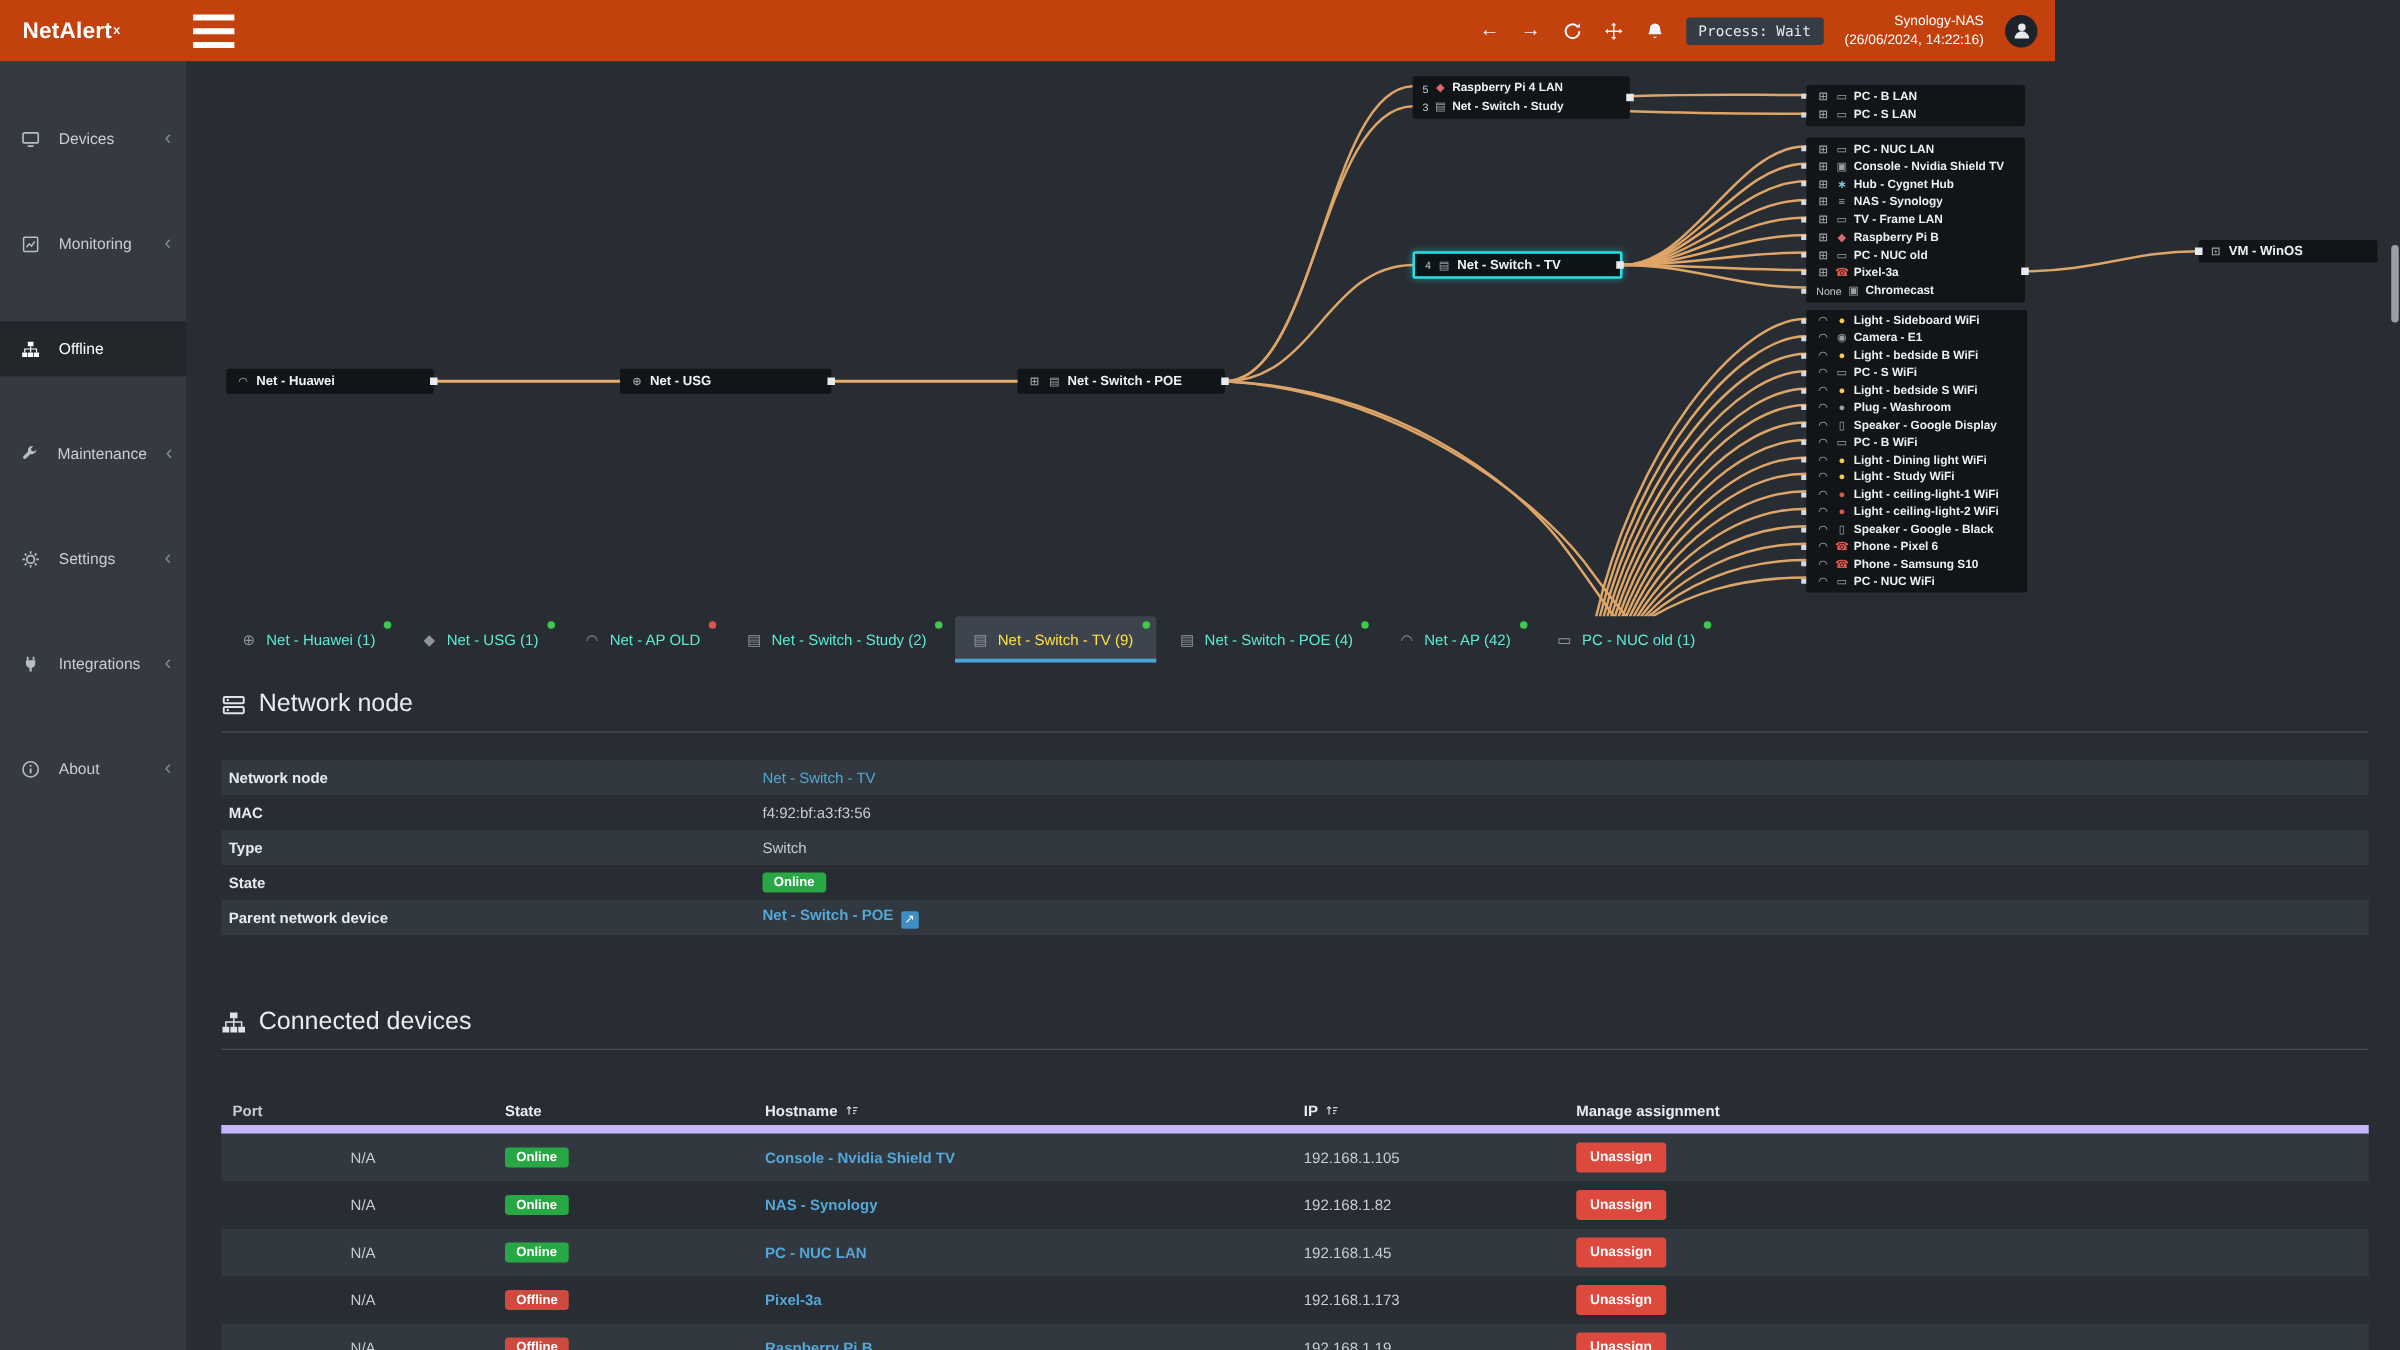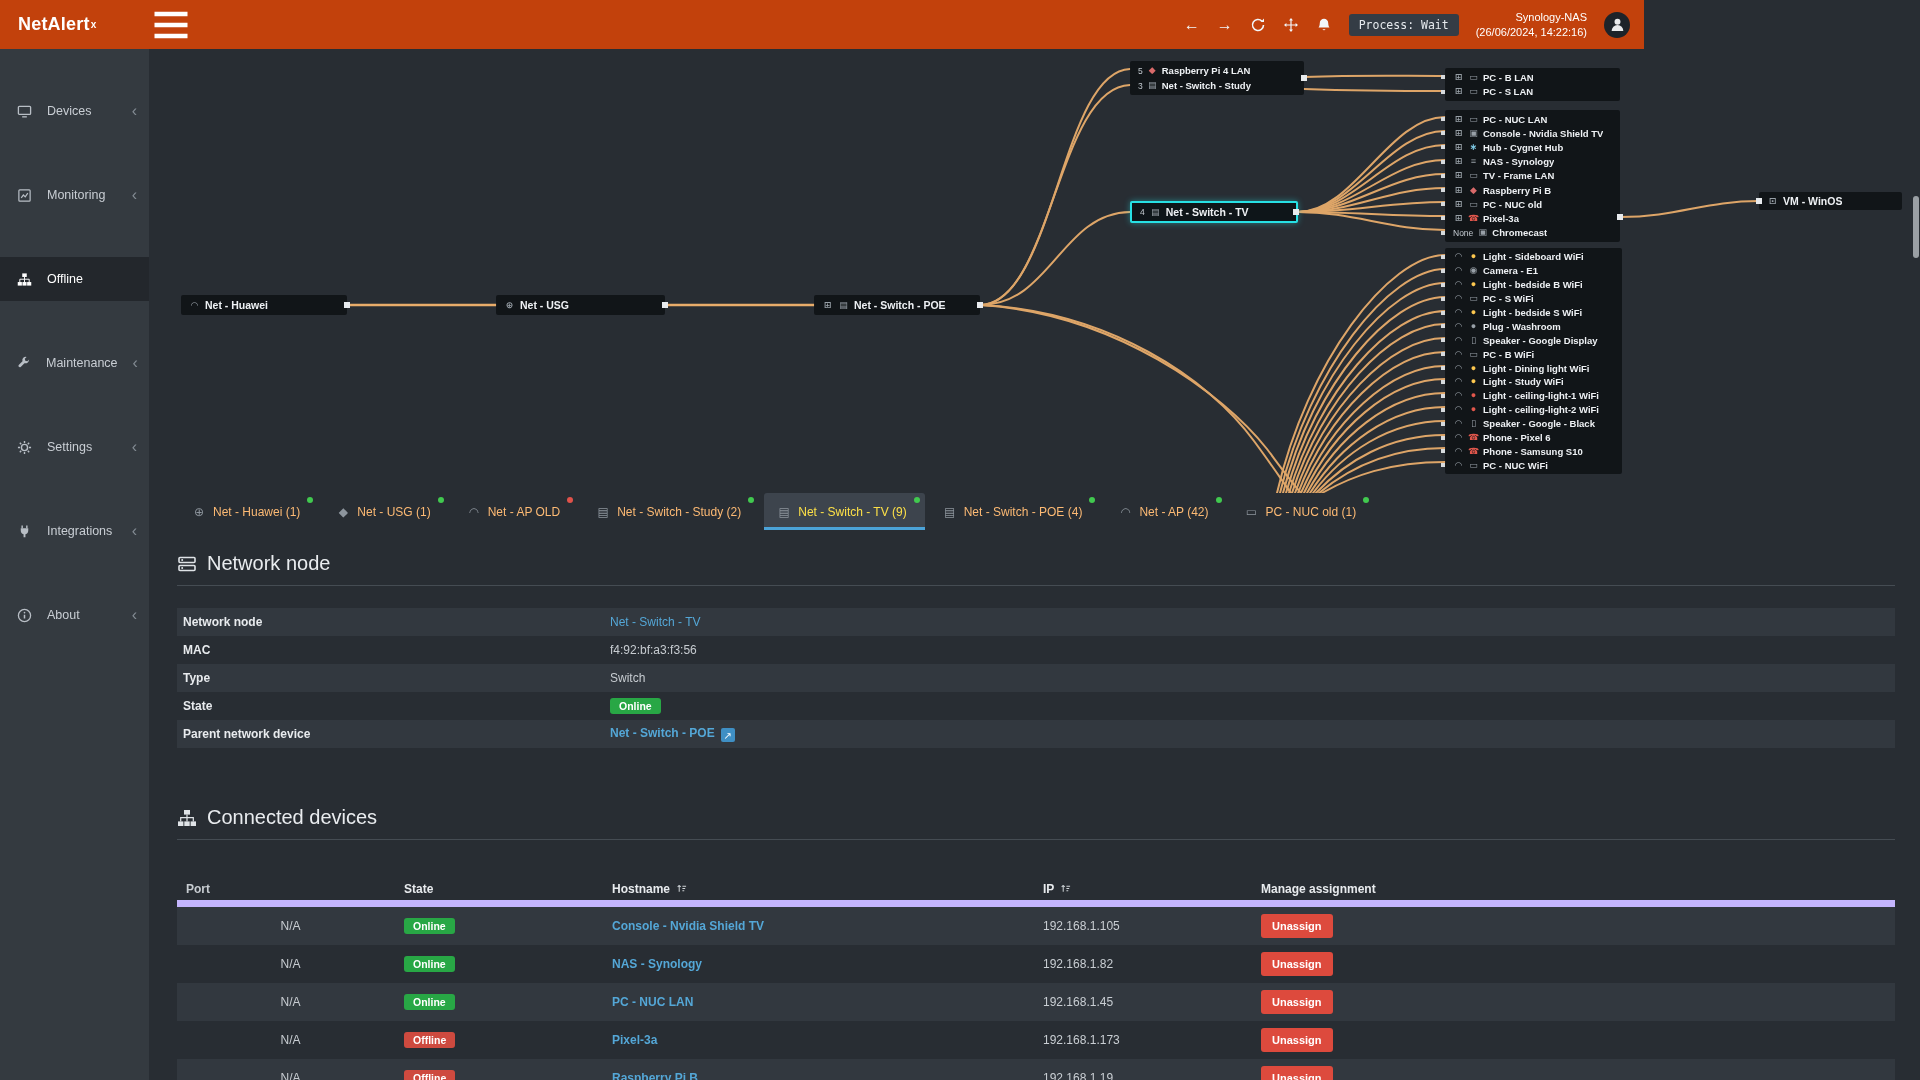--- a/index.html
+++ b/index.html
@@ -84,7 +84,7 @@
   
   .tabs { height:37px; display:flex; align-items:stretch; padding-left:30px; gap:5px; }
   .tab { position:relative; display:flex; align-items:center; gap:7px; padding:0 18px 0 13px;
-    color:#fdba74; font-size:12px; cursor:pointer; border-radius:3px 3px 0 0; white-space:nowrap; }
+    color:#5eead4; font-size:12px; cursor:pointer; border-radius:3px 3px 0 0; white-space:nowrap; }
   .tab .ni { font-size:12px; width:14px; color:#8d959d; }
   .tab.active { background:#3d444d; color:#fde047; }
   .tab.active::after { content:""; position:absolute; left:0; right:0; bottom:0; height:3px; background:#4ba3d8; }

